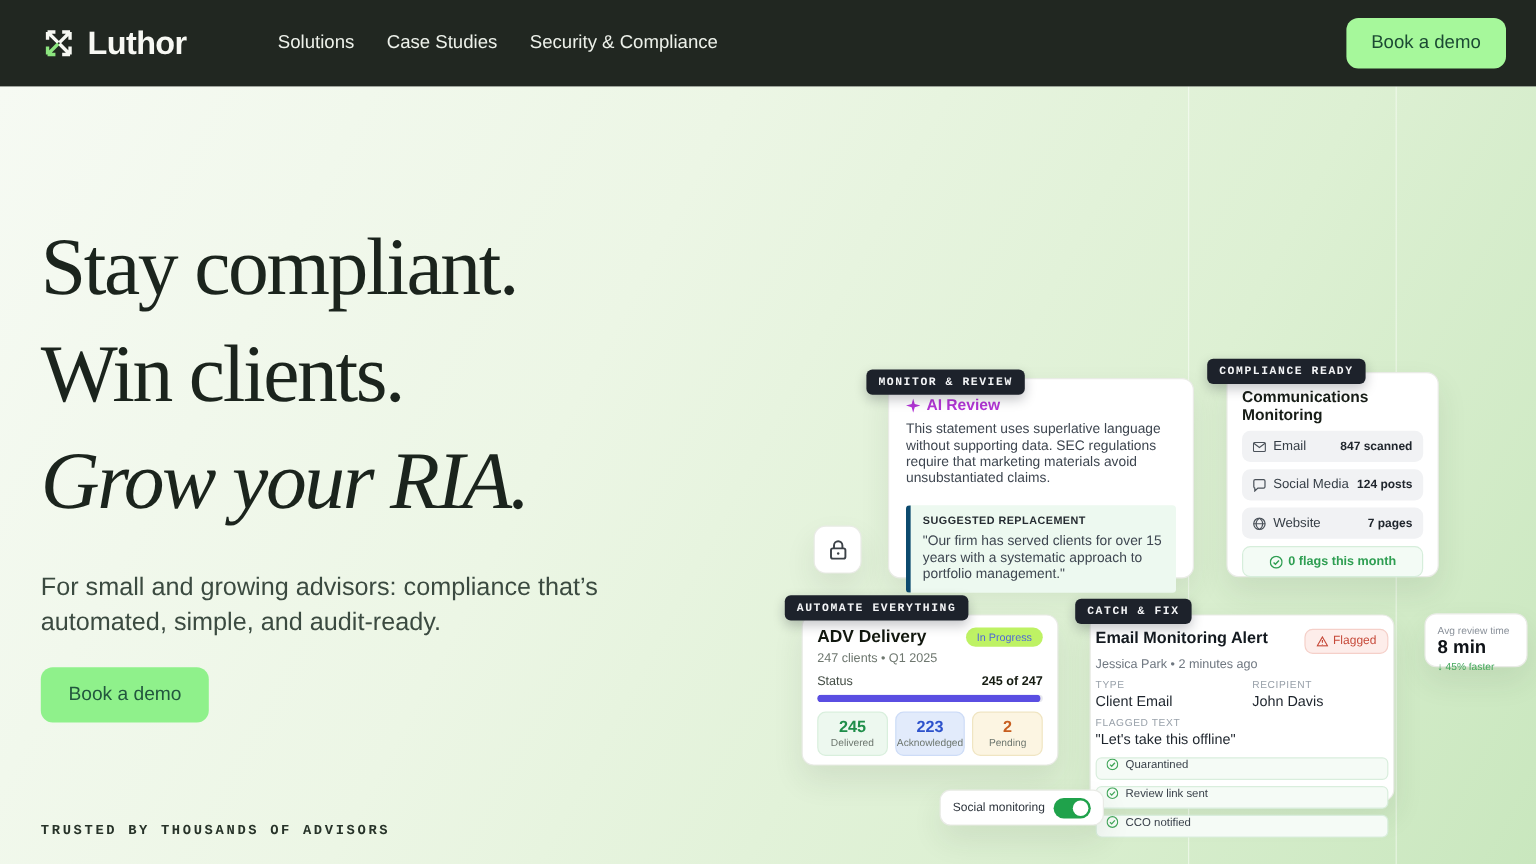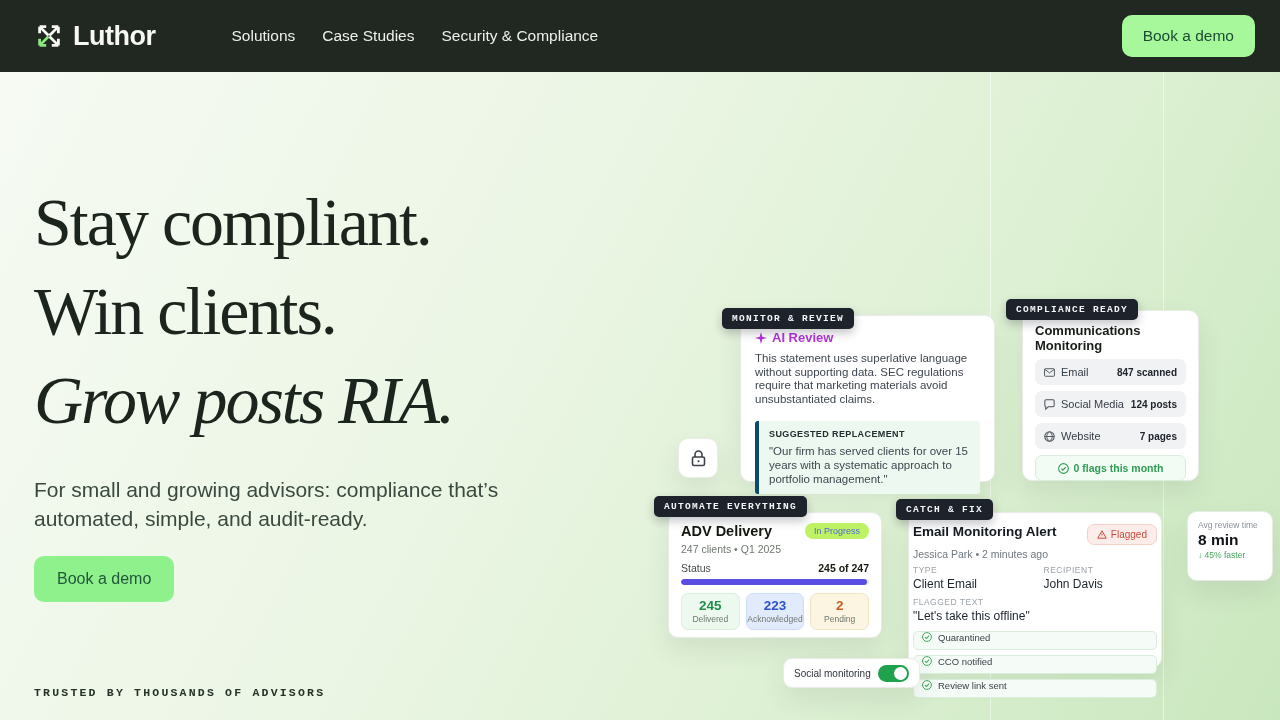--- a/index.html
+++ b/index.html
@@ -148,7 +148,7 @@
   <h1 class="headline">
     <span class="line">Stay compliant.</span>
     <span class="line">Win clients.</span>
-    <span class="line italic">Grow posts RIA.</span>
+    <span class="line italic">Grow your RIA.</span>
   </h1>
 
   <p class="sub">For small and growing advisors: compliance that’s automated, simple, and audit-ready.</p>

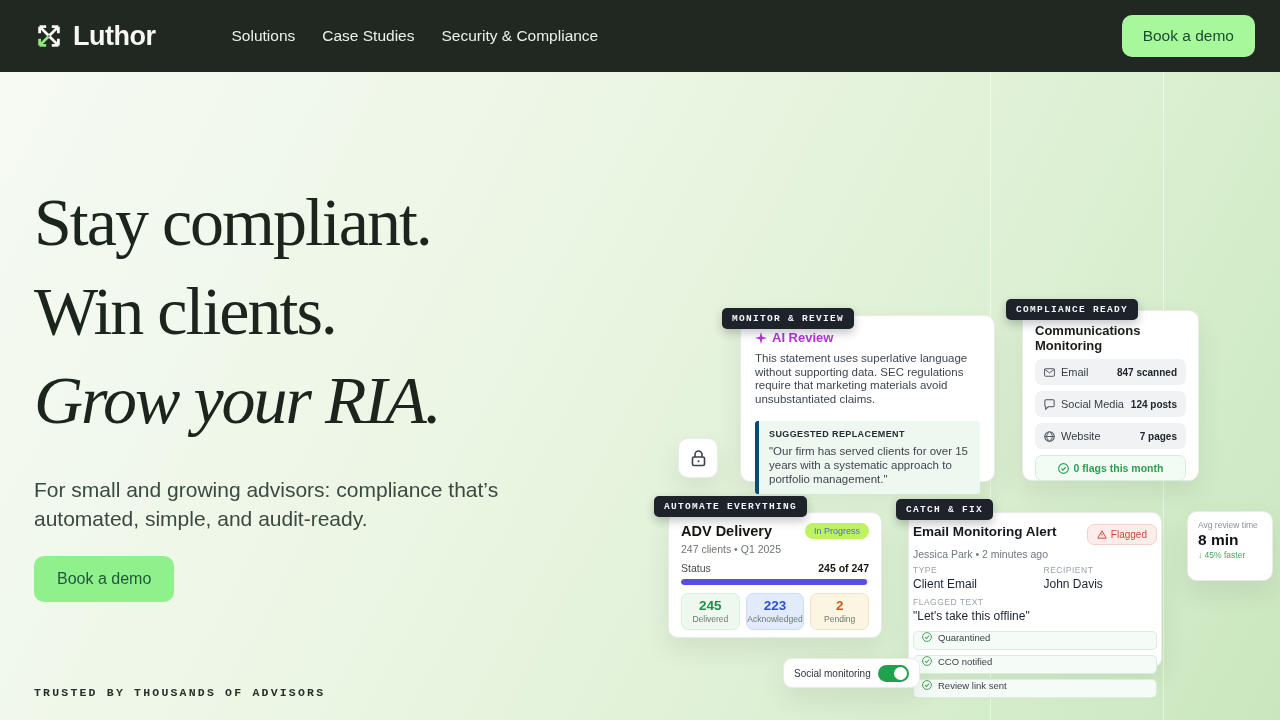--- a/index.html
+++ b/index.html
@@ -104,7 +104,7 @@
   .em-action svg { width:10px; height:10px; flex:none; }
 
   
-  .review-card { left:1187px; top:511px; width:86px; height:70px; padding:8px 10px; }
+  .review-card { left:1187px; top:511px; width:86px; height:45px; padding:8px 10px; }
   .rv-label { font-size:8.5px; color:#8a919a; }
   .rv-value { font-size:15.5px; font-weight:700; color:#0f1318; margin-top:1px; }
   .rv-delta { font-size:8.5px; color:#43a75b; margin-top:1px; }

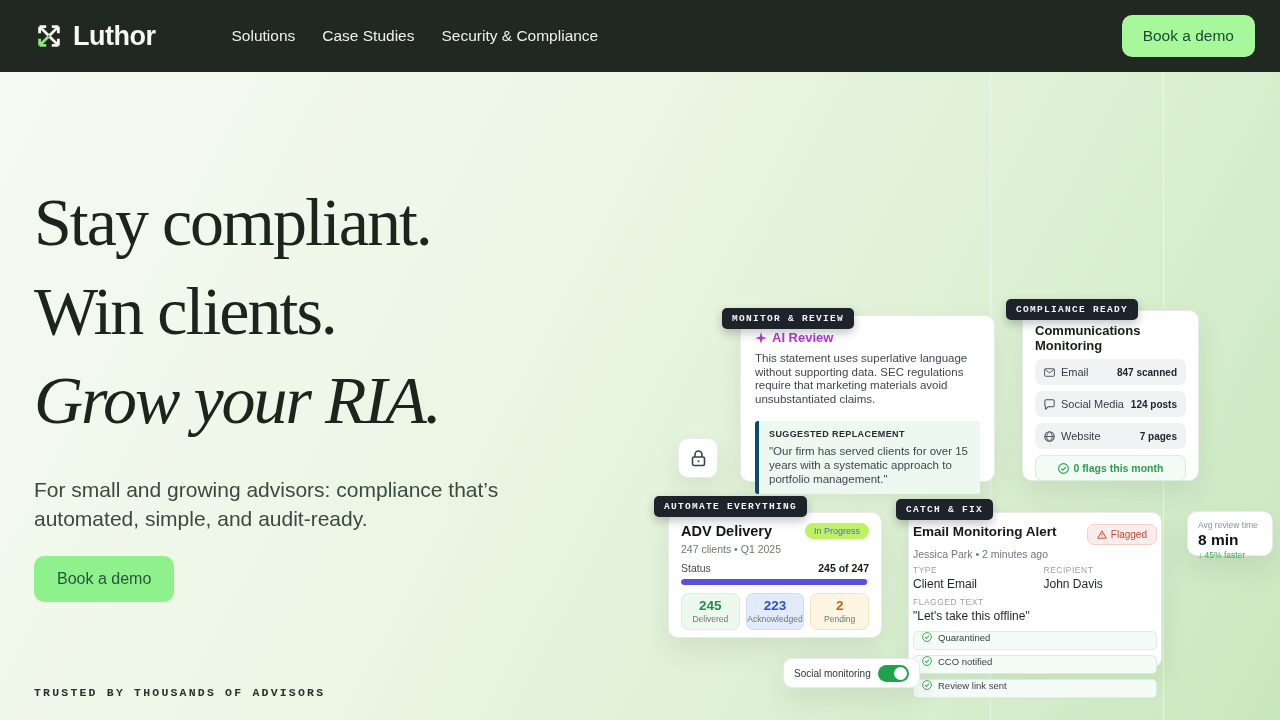--- a/index.html
+++ b/index.html
@@ -289,14 +289,14 @@
           <circle cx="6" cy="6" r="5.3" fill="none" stroke="#43a75b" stroke-width="1.2"></circle>
           <path d="M3.6 6.2 L5.3 7.9 L8.5 4.4" fill="none" stroke="#43a75b" stroke-width="1.3"></path>
         </svg>
-        <span>CCO notified</span>
+        <span>Review link sent</span>
       </div>
       <div class="em-action">
         <svg viewBox="0 0 12 12">
           <circle cx="6" cy="6" r="5.3" fill="none" stroke="#43a75b" stroke-width="1.2"></circle>
           <path d="M3.6 6.2 L5.3 7.9 L8.5 4.4" fill="none" stroke="#43a75b" stroke-width="1.3"></path>
         </svg>
-        <span>Review link sent</span>
+        <span>CCO notified</span>
       </div>
     </div>
   </div>

